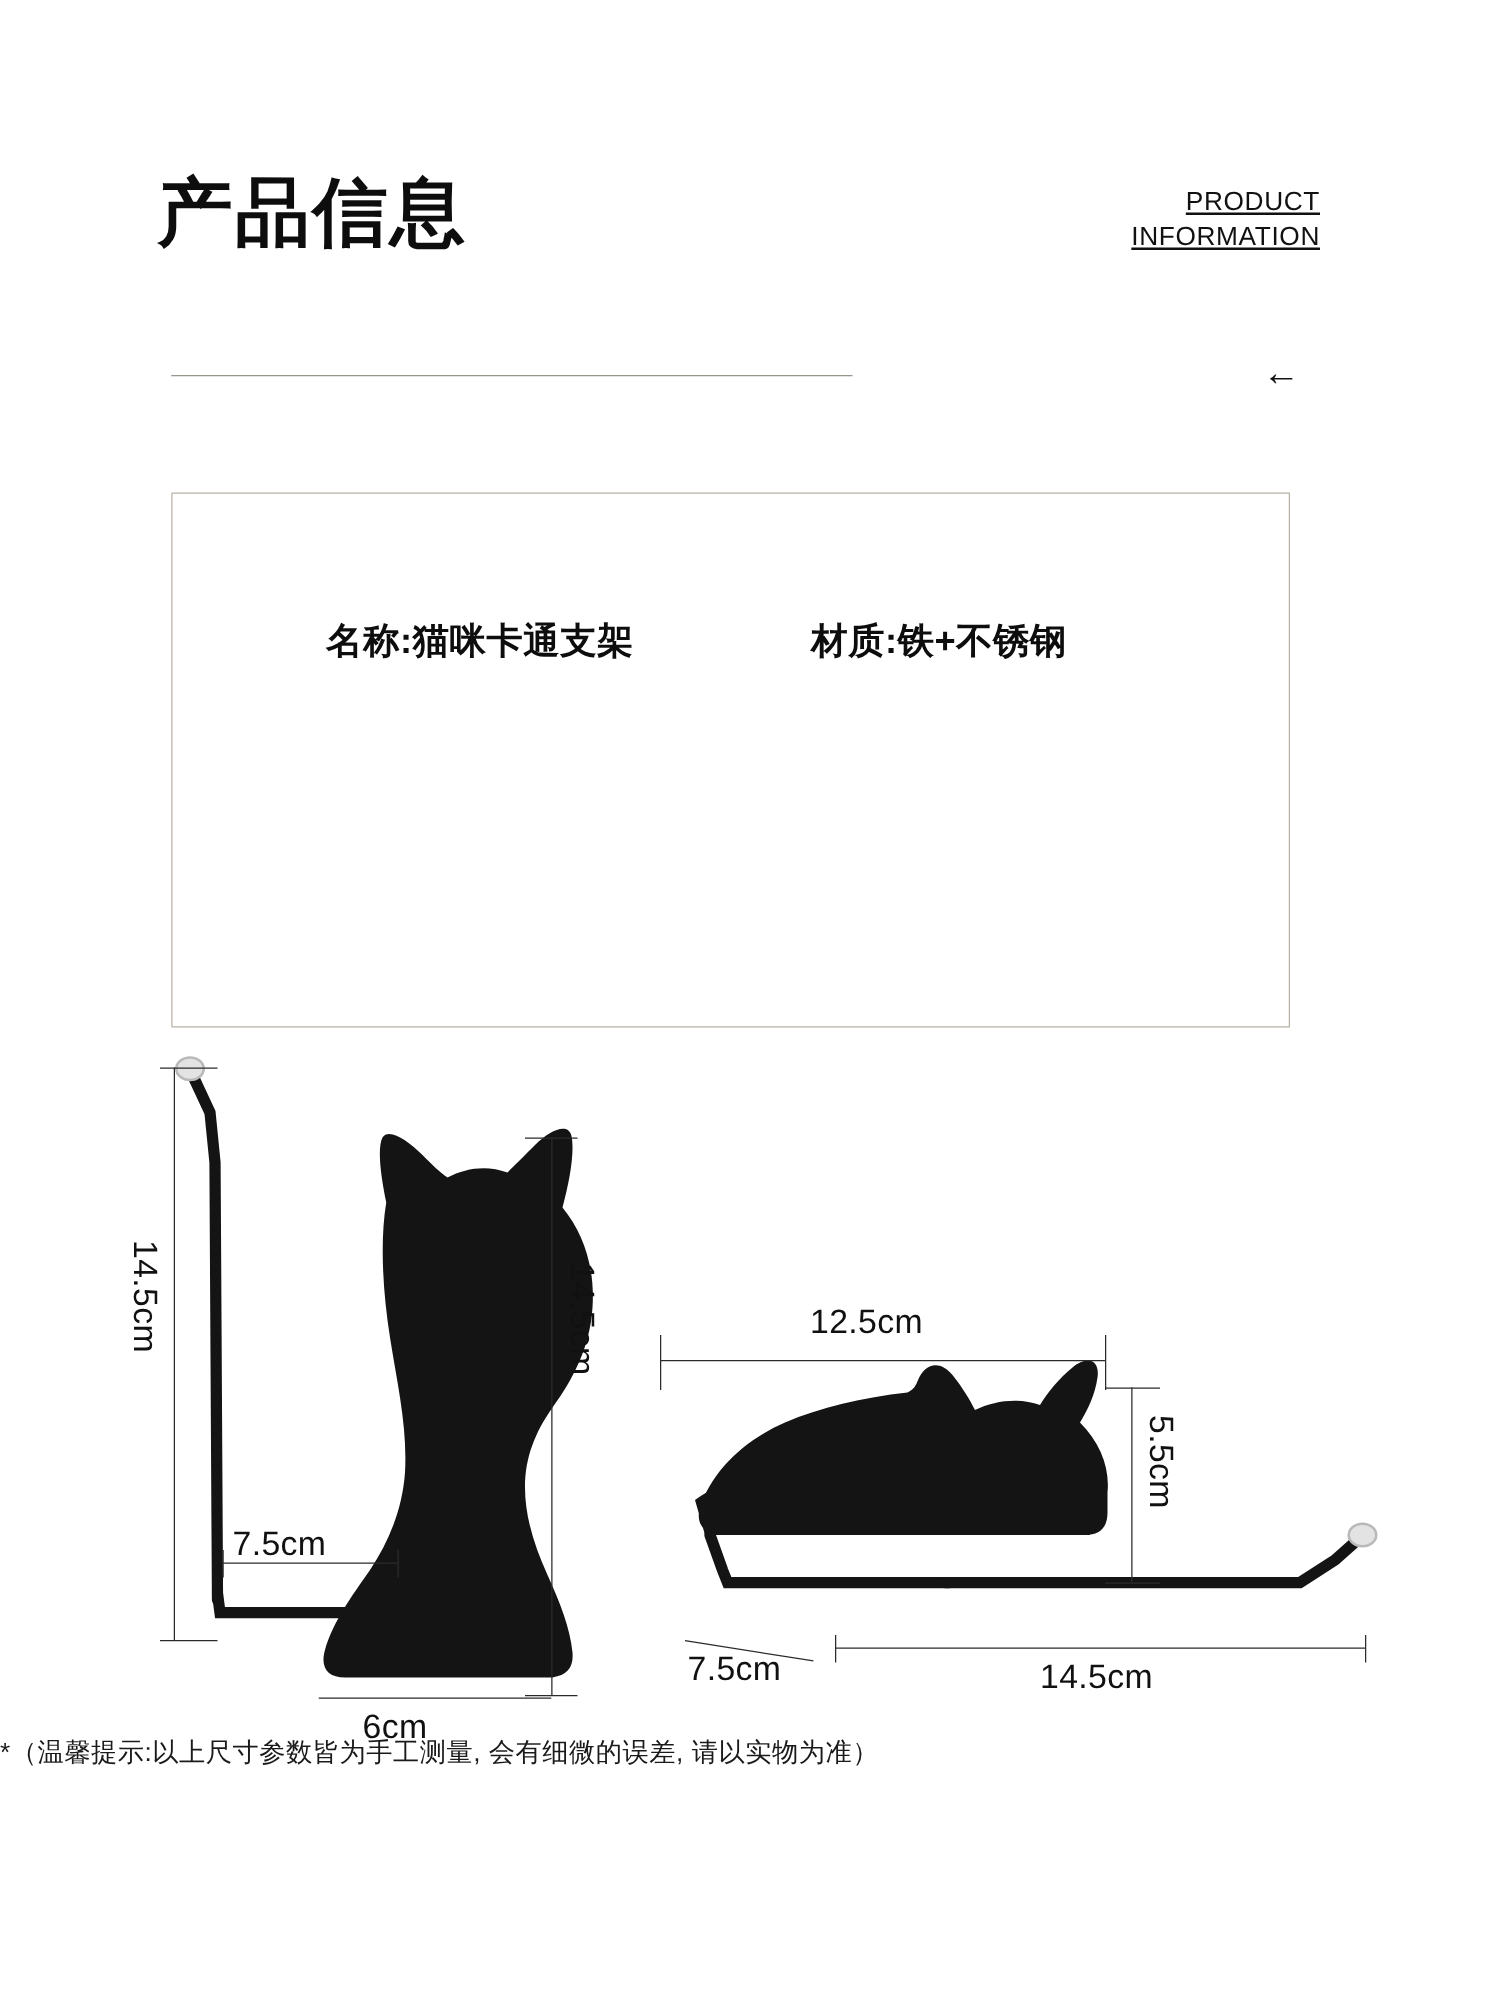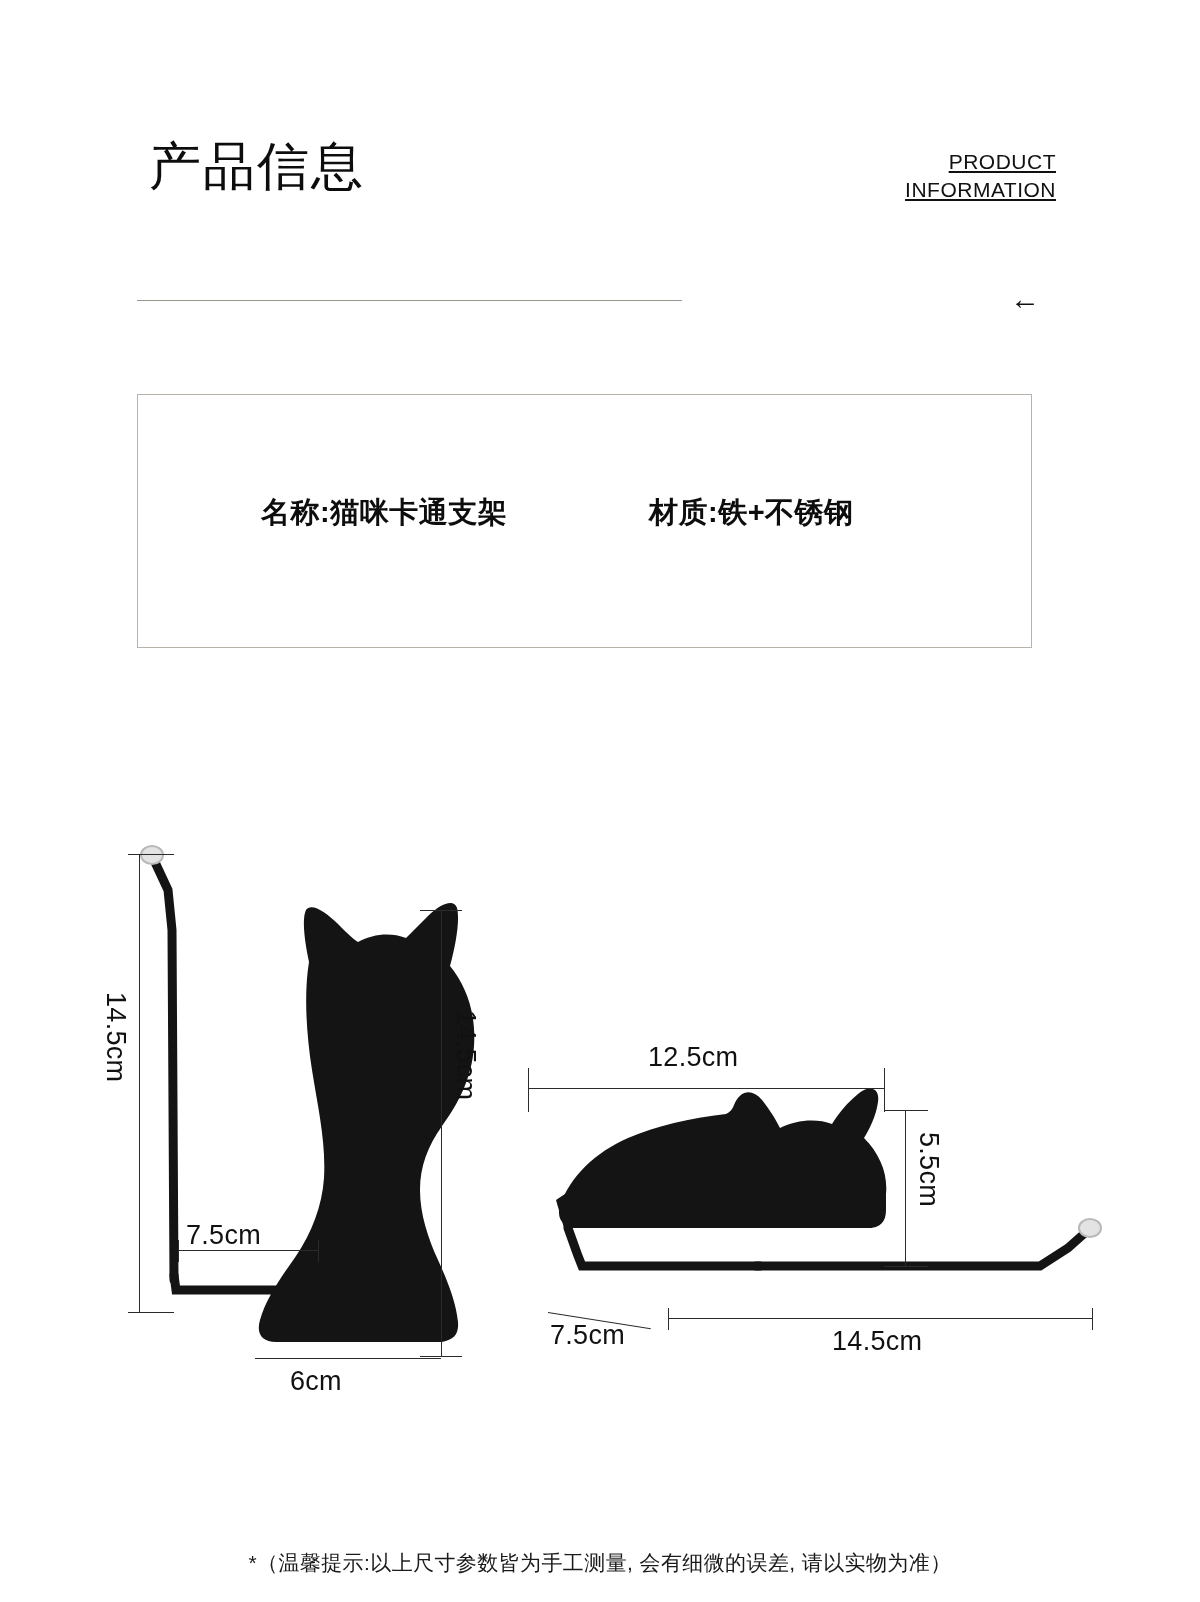--- a/index.html
+++ b/index.html
@@ -26,10 +26,10 @@
   }
   .title-cn {
     position: absolute;
-    left: 149px;
+    left: 126px;
     top: 140px;
-    font-size: 52px;
-    font-weight: 400;
+    font-size: 60px;
+    font-weight: 700;
     letter-spacing: 2px;
     color: #0d0d0d;
     line-height: 1;

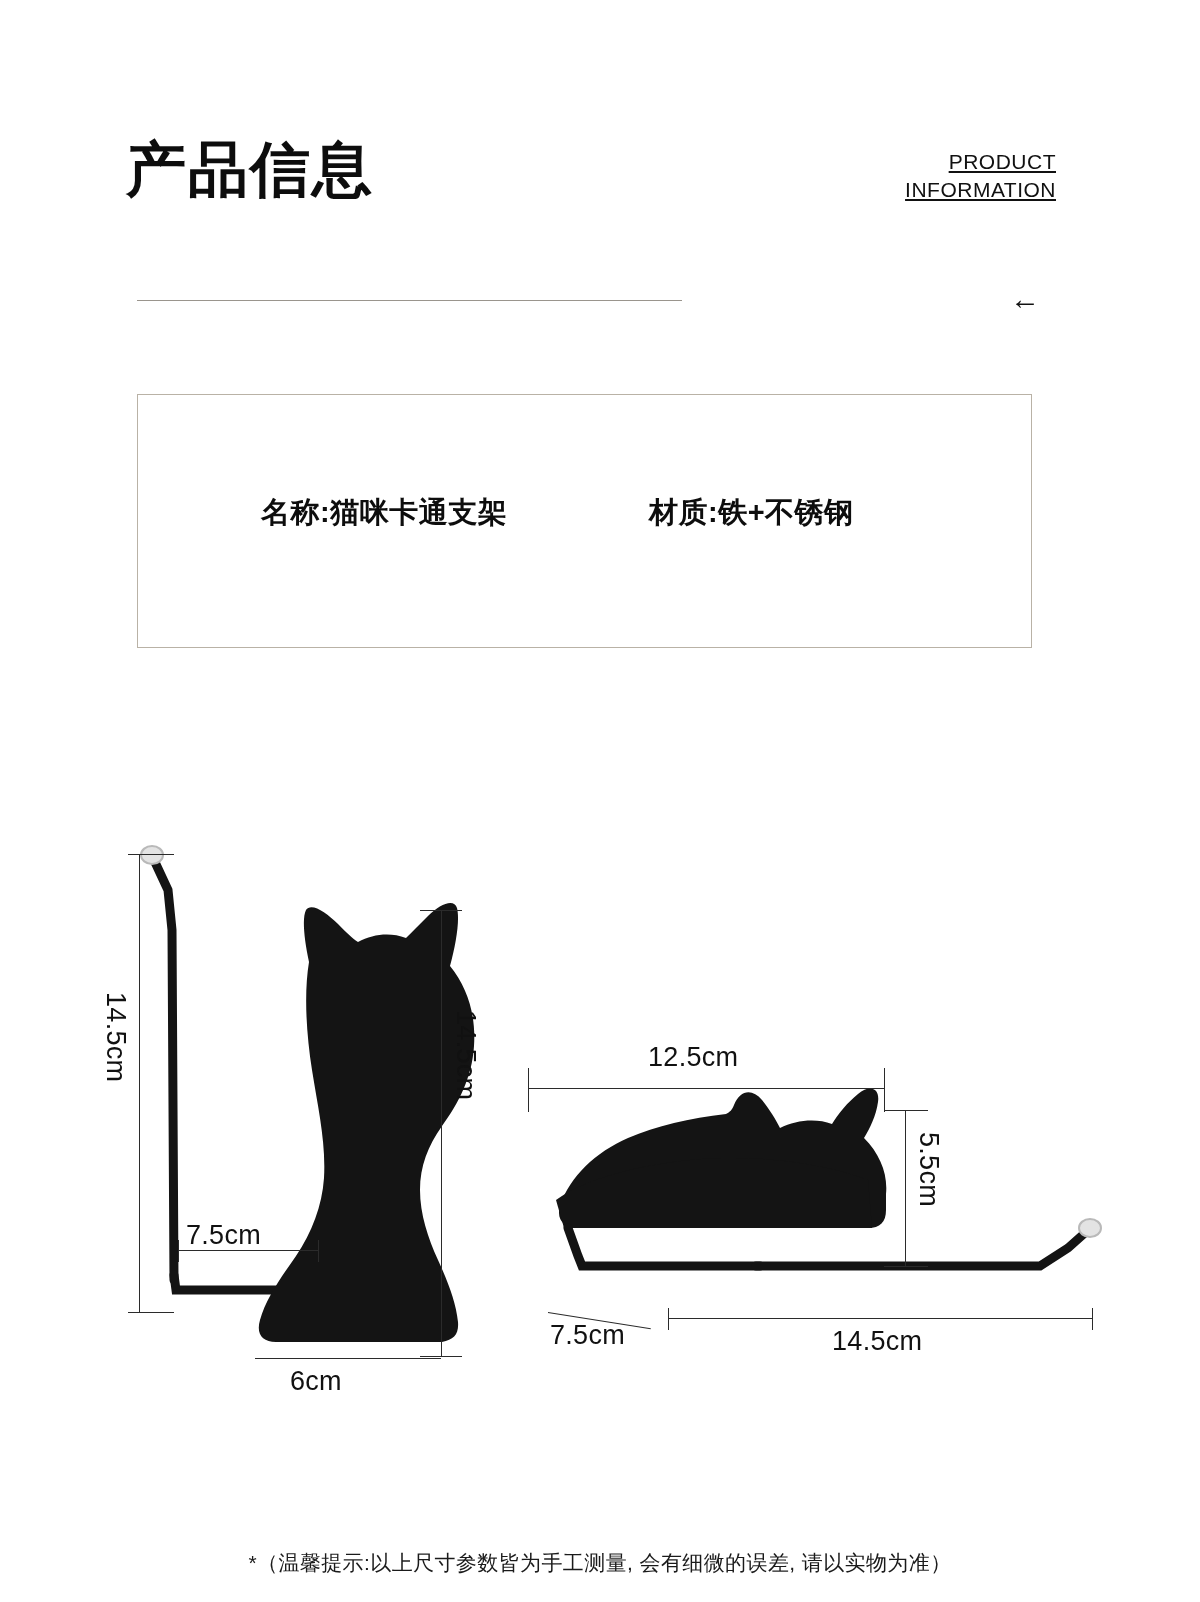--- a/index.html
+++ b/index.html
@@ -74,7 +74,7 @@
     left: 137px;
     top: 394px;
     width: 895px;
-    height: 254px;
+    height: 428px;
     border: 1px solid #b9b2a6;
     box-sizing: border-box;
   }

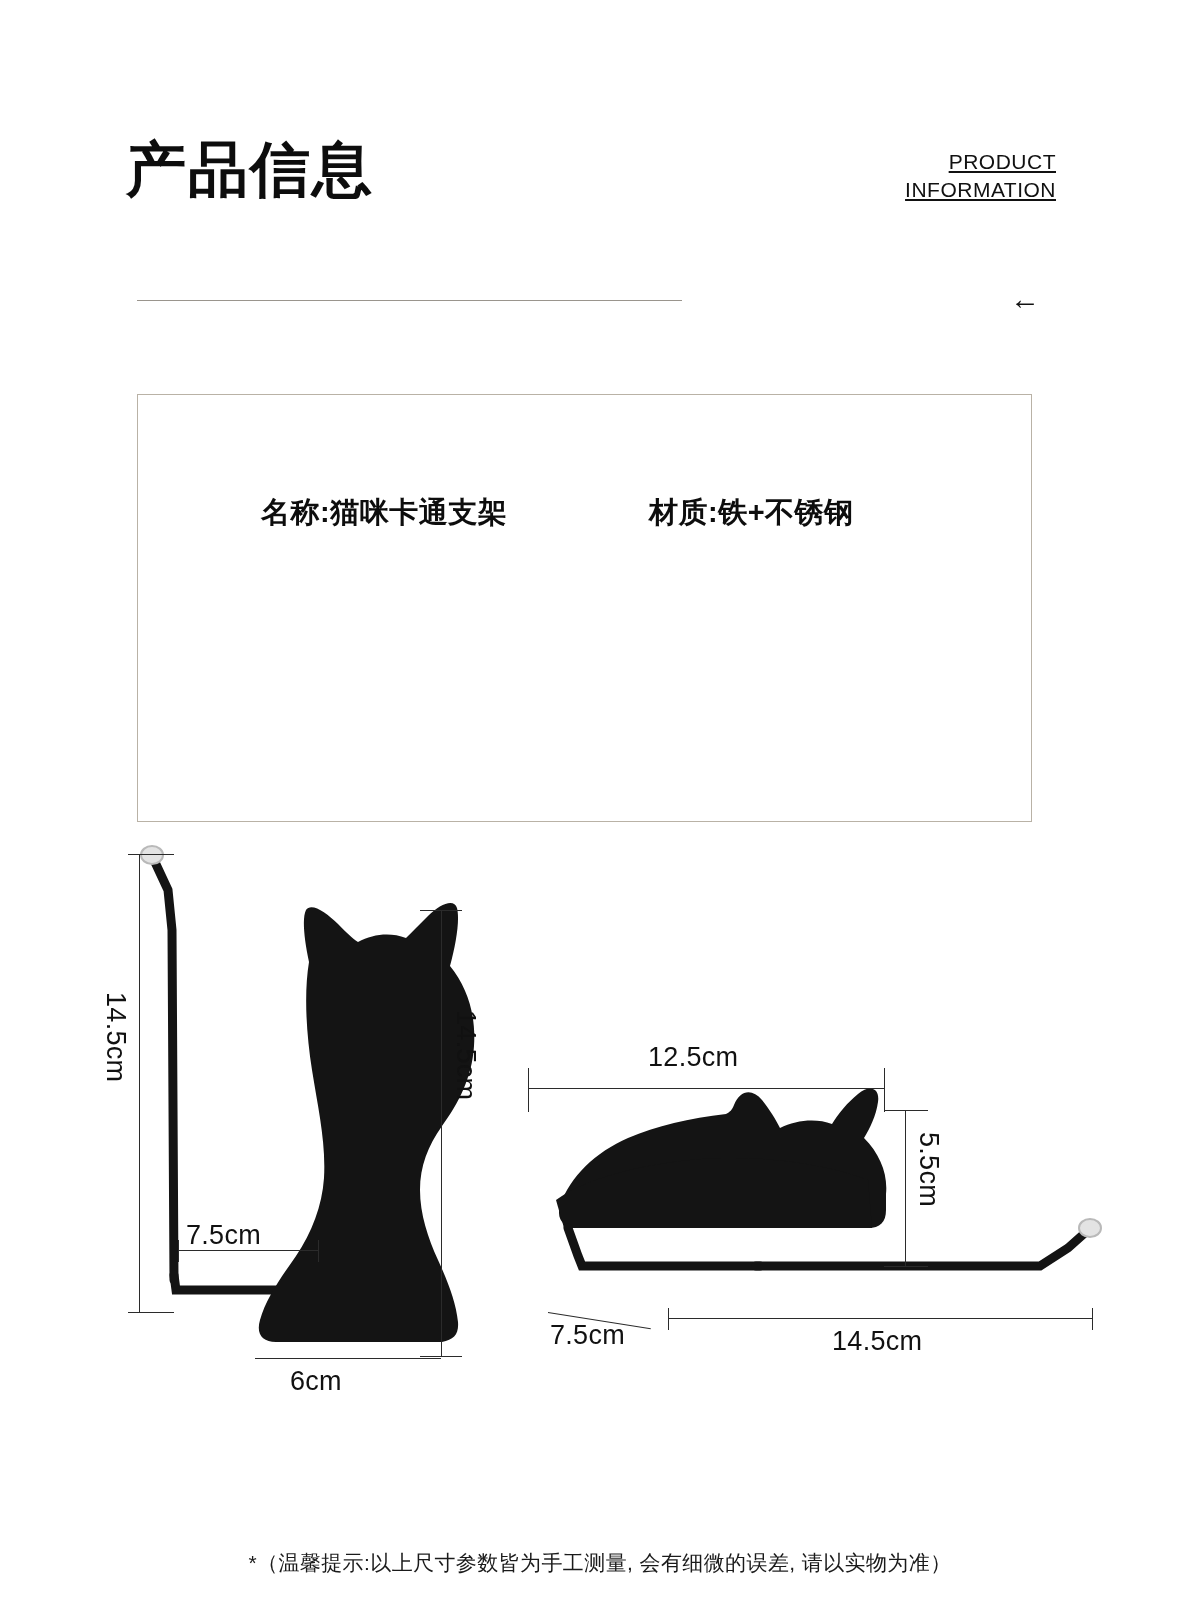--- a/index.html
+++ b/index.html
@@ -133,9 +133,9 @@
   .footnote {
     position: absolute;
     left: 0;
-    top: 1549px;
-    width: 1200px;
-    text-align: center;
+    top: 1388px;
+    width: 1200px;
+    text-align: left;
     font-size: 21px;
     color: #1a1a1a;
     letter-spacing: 0.4px;

